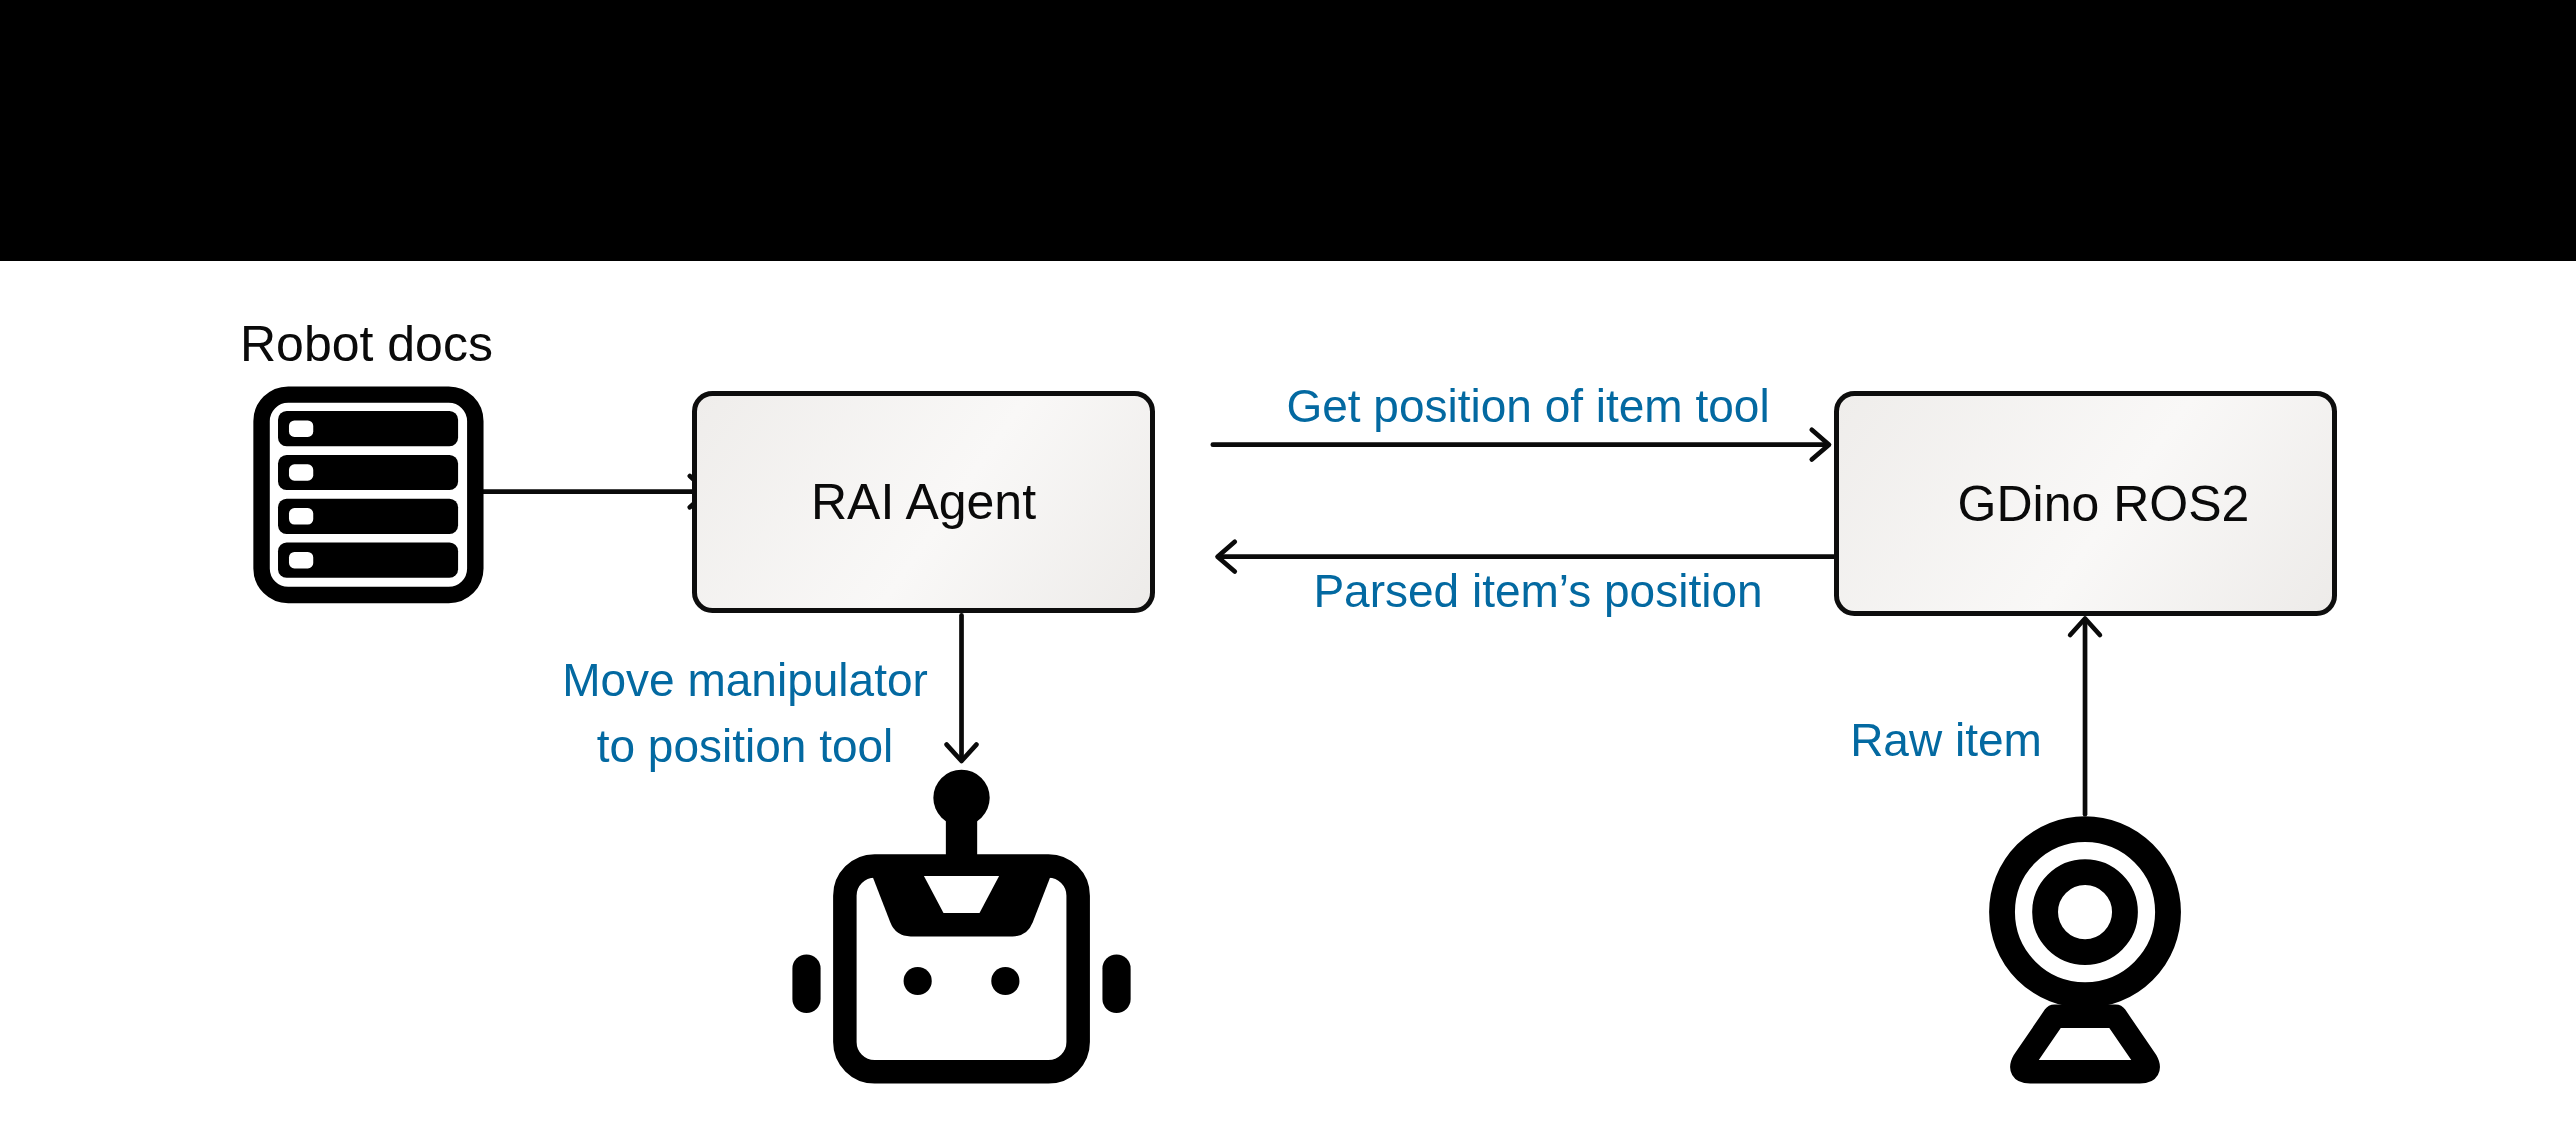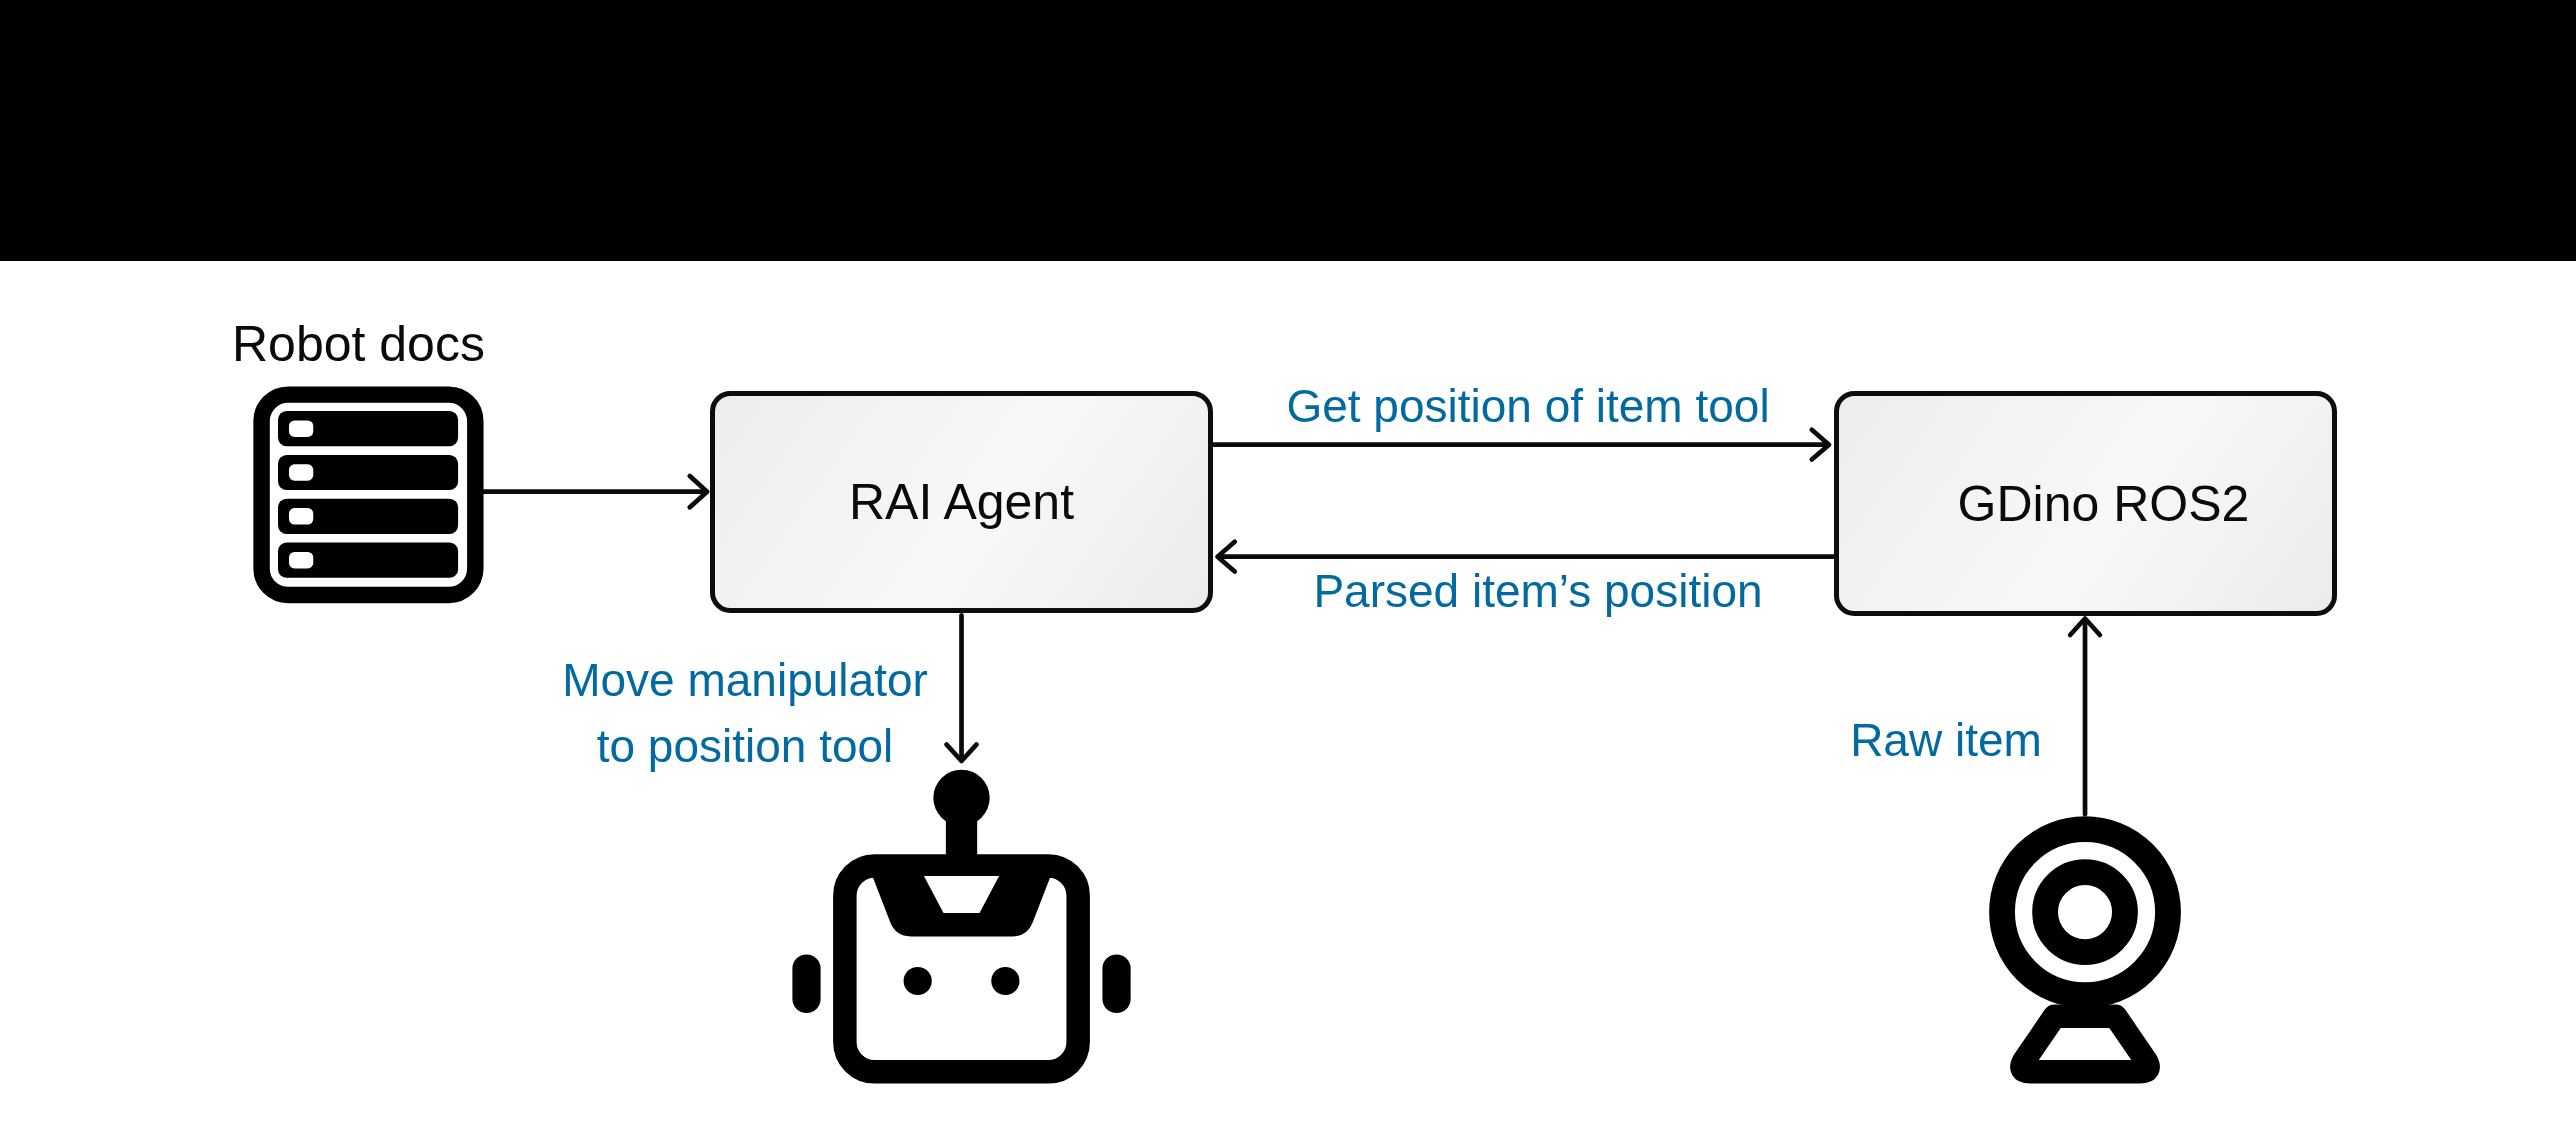--- a/index.html
+++ b/index.html
@@ -30,7 +30,7 @@
   .title-label{
     position:absolute;font-size:50px;line-height:56px;color:#0a0a0a;white-space:nowrap;
   }
-  #robot-docs-label{left:232px;top:316px;}
+  #robot-docs-label{left:240px;top:316px;}
   #get-position-label{left:1528px;top:380px;transform:translateX(-50%);}
   #parsed-position-label{left:1538px;top:565px;transform:translateX(-50%);}
   #move-manipulator-label{left:745px;top:647px;transform:translateX(-50%);line-height:66px;}

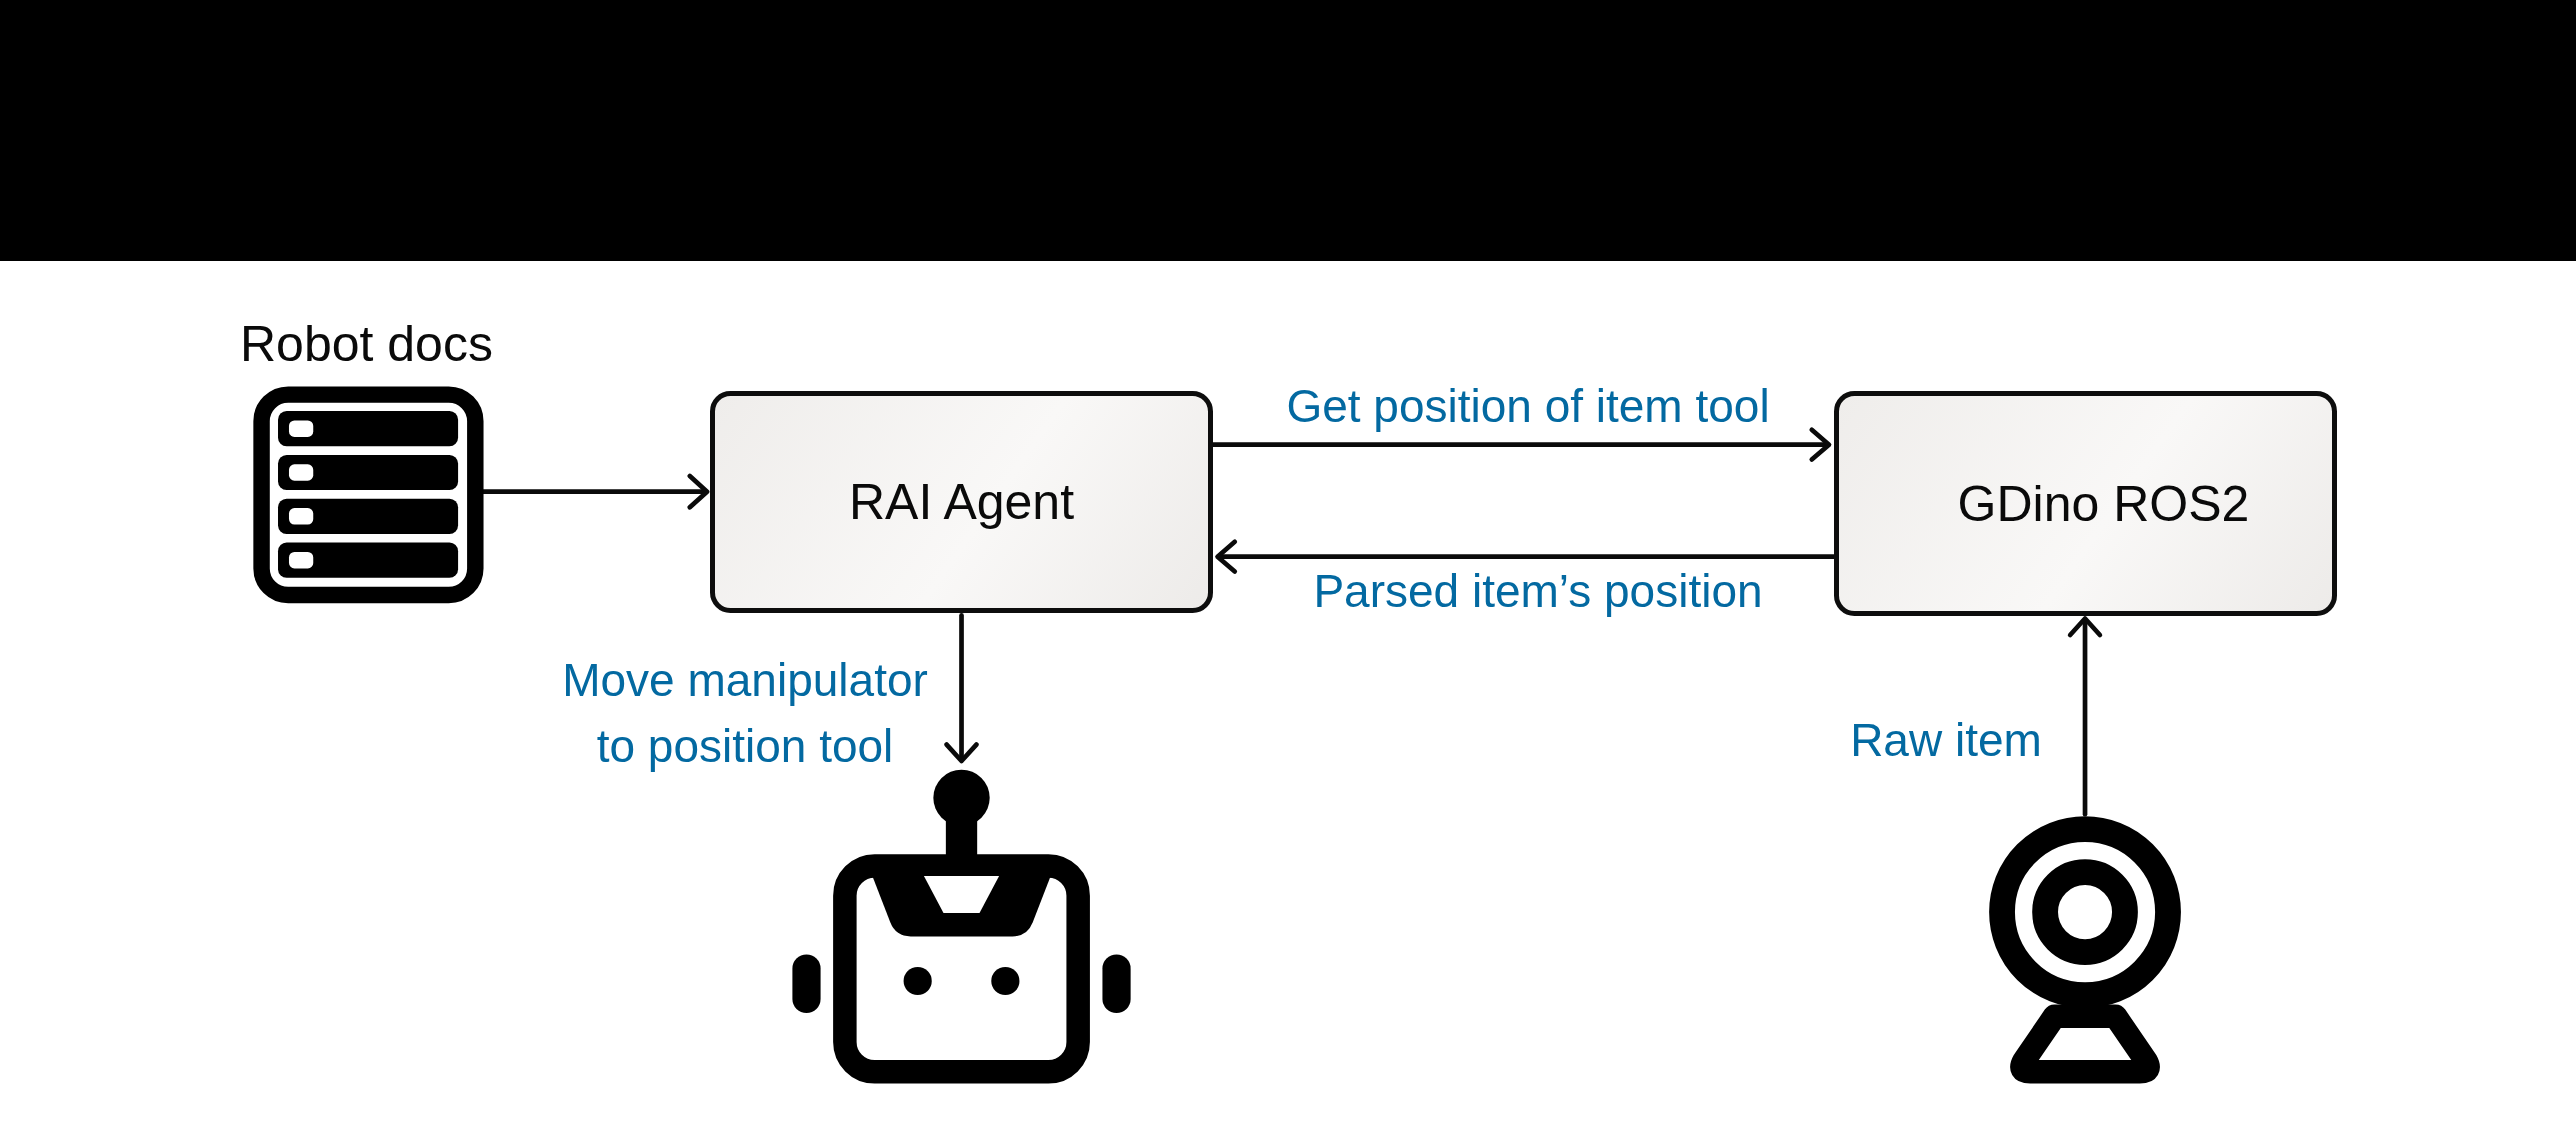--- a/index.html
+++ b/index.html
@@ -21,7 +21,7 @@
   .node-box .node-label{
     font-size:50px;line-height:78px;color:#0a0a0a;text-align:center;white-space:nowrap;
   }
-  #rai-box{left:710px;top:391px;width:503px;height:222px;}
+  #rai-box{left:692px;top:391px;width:463px;height:222px;}
   #gdino-box{left:1834px;top:391px;width:503px;height:225px;padding-left:36px;}
   .free-label{
     position:absolute;font-size:46px;line-height:52px;color:#0369a1;

